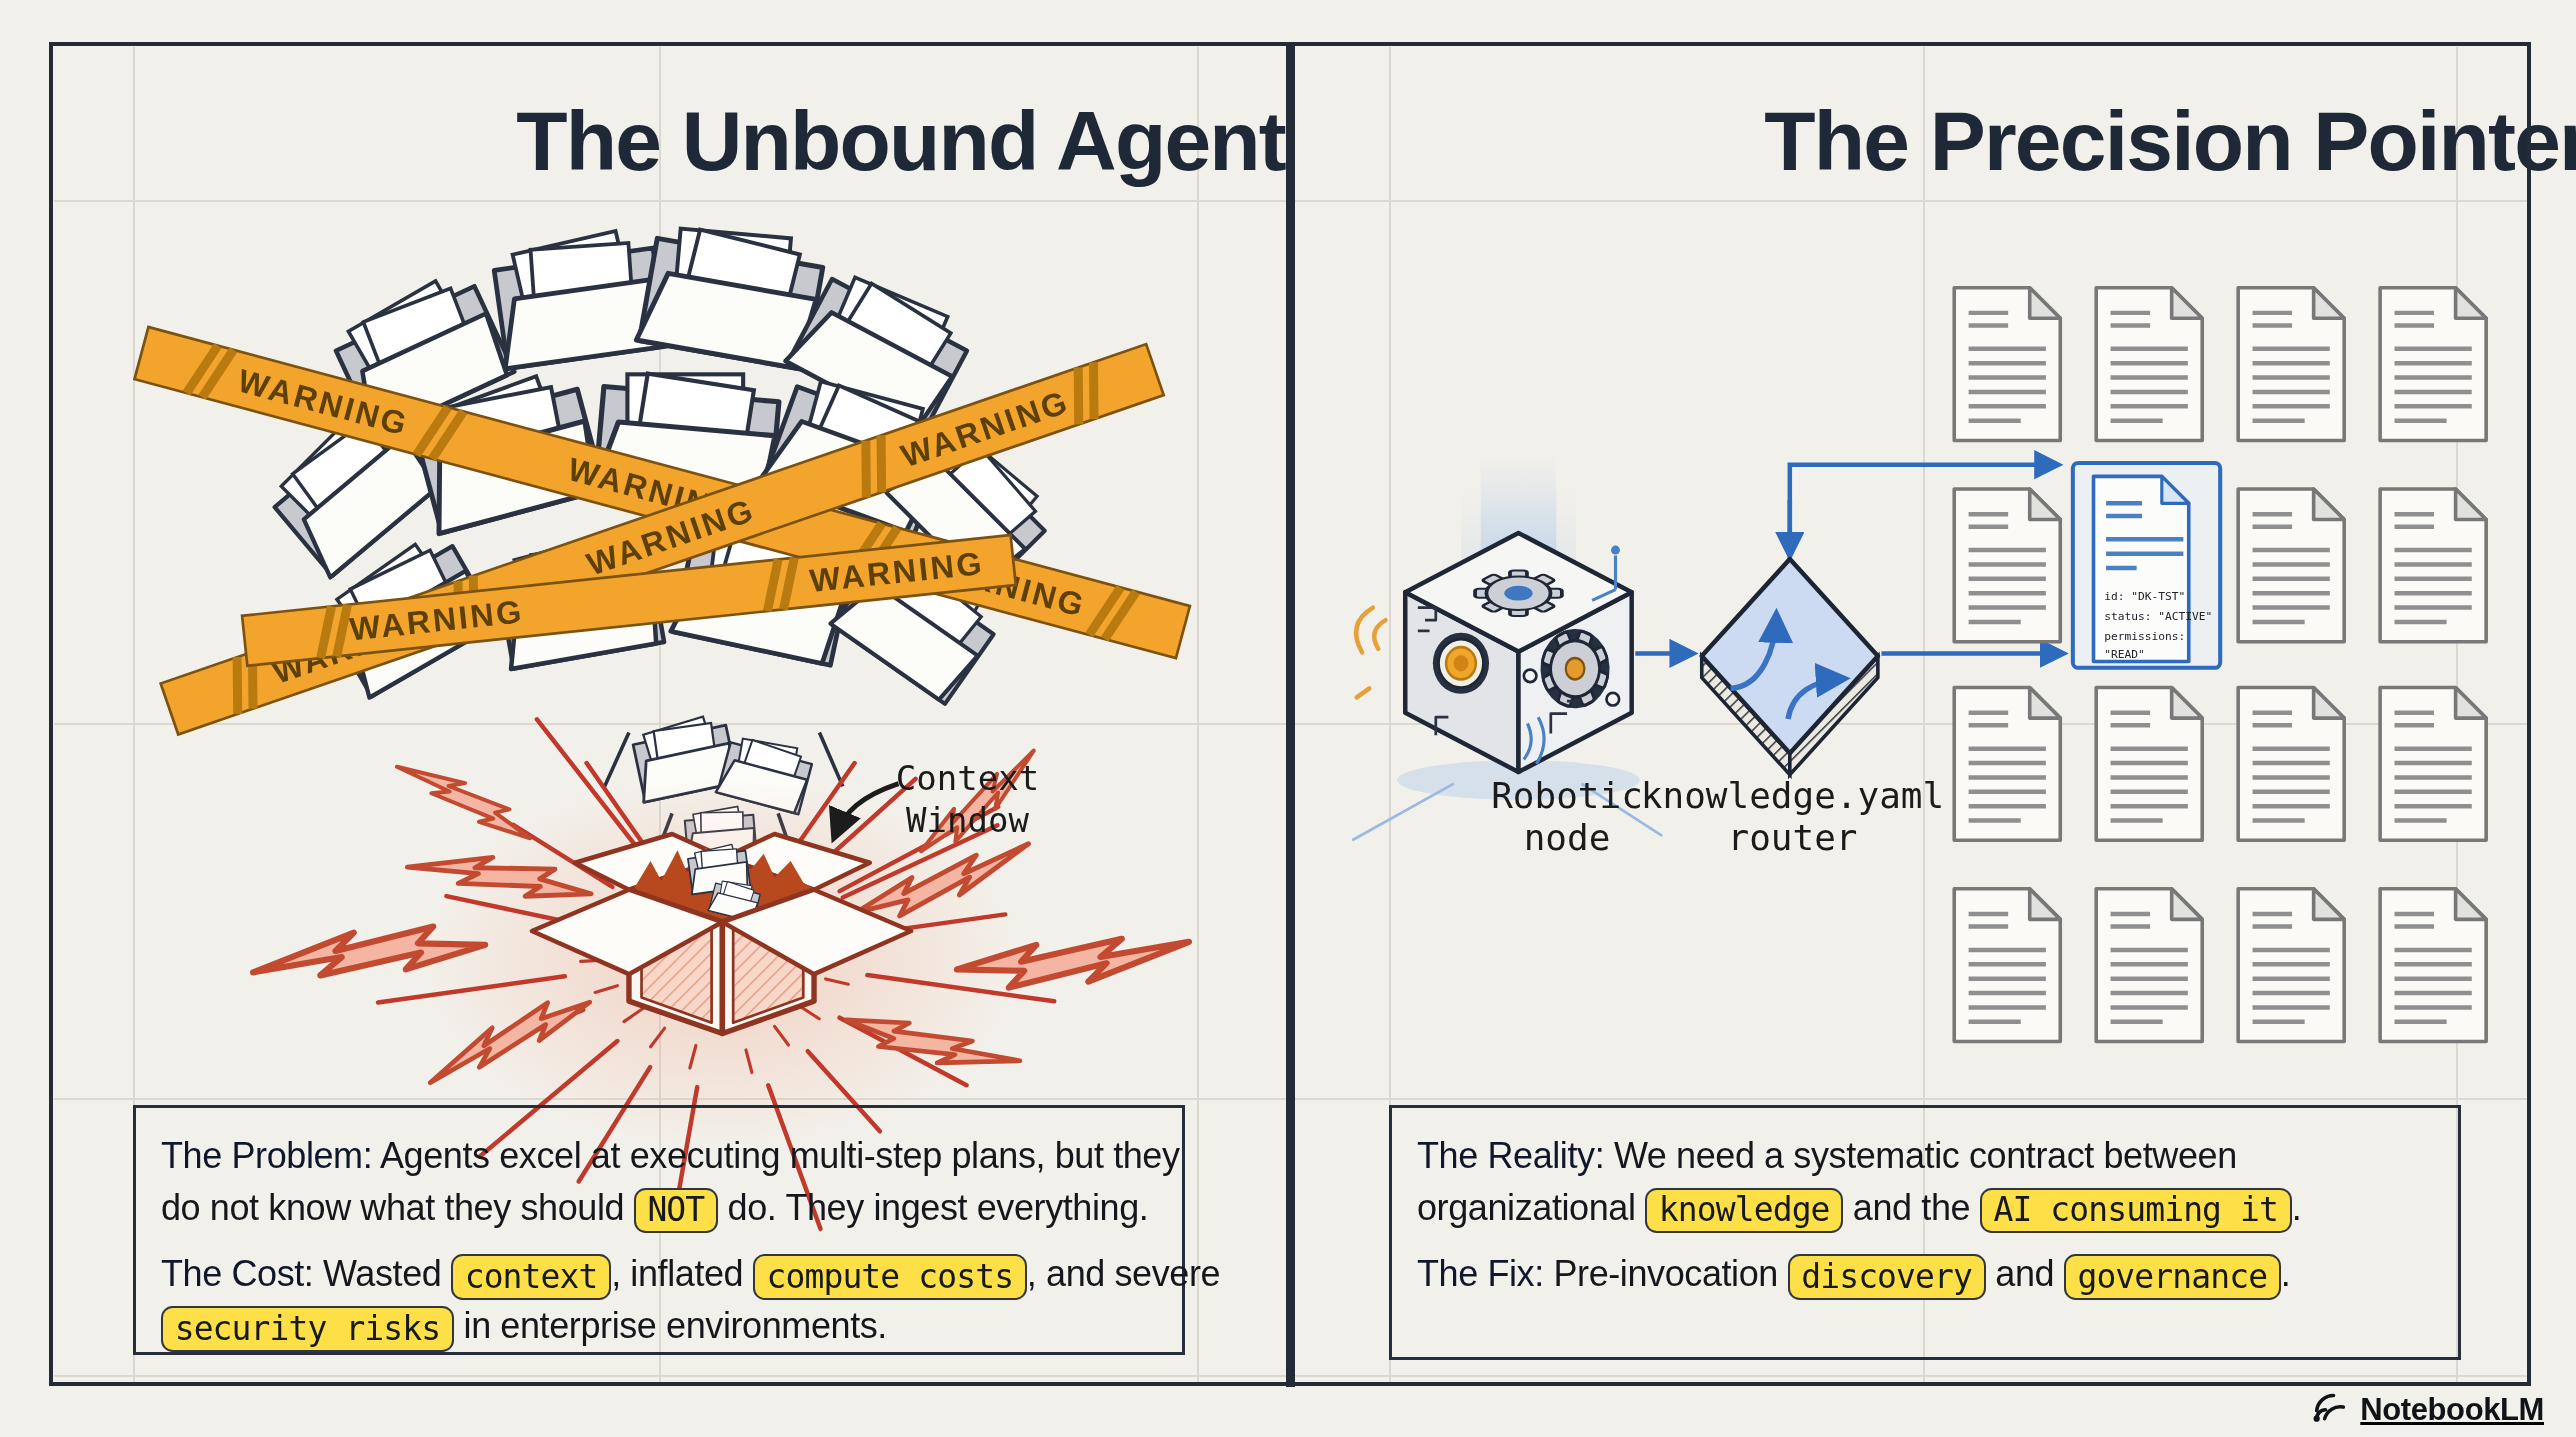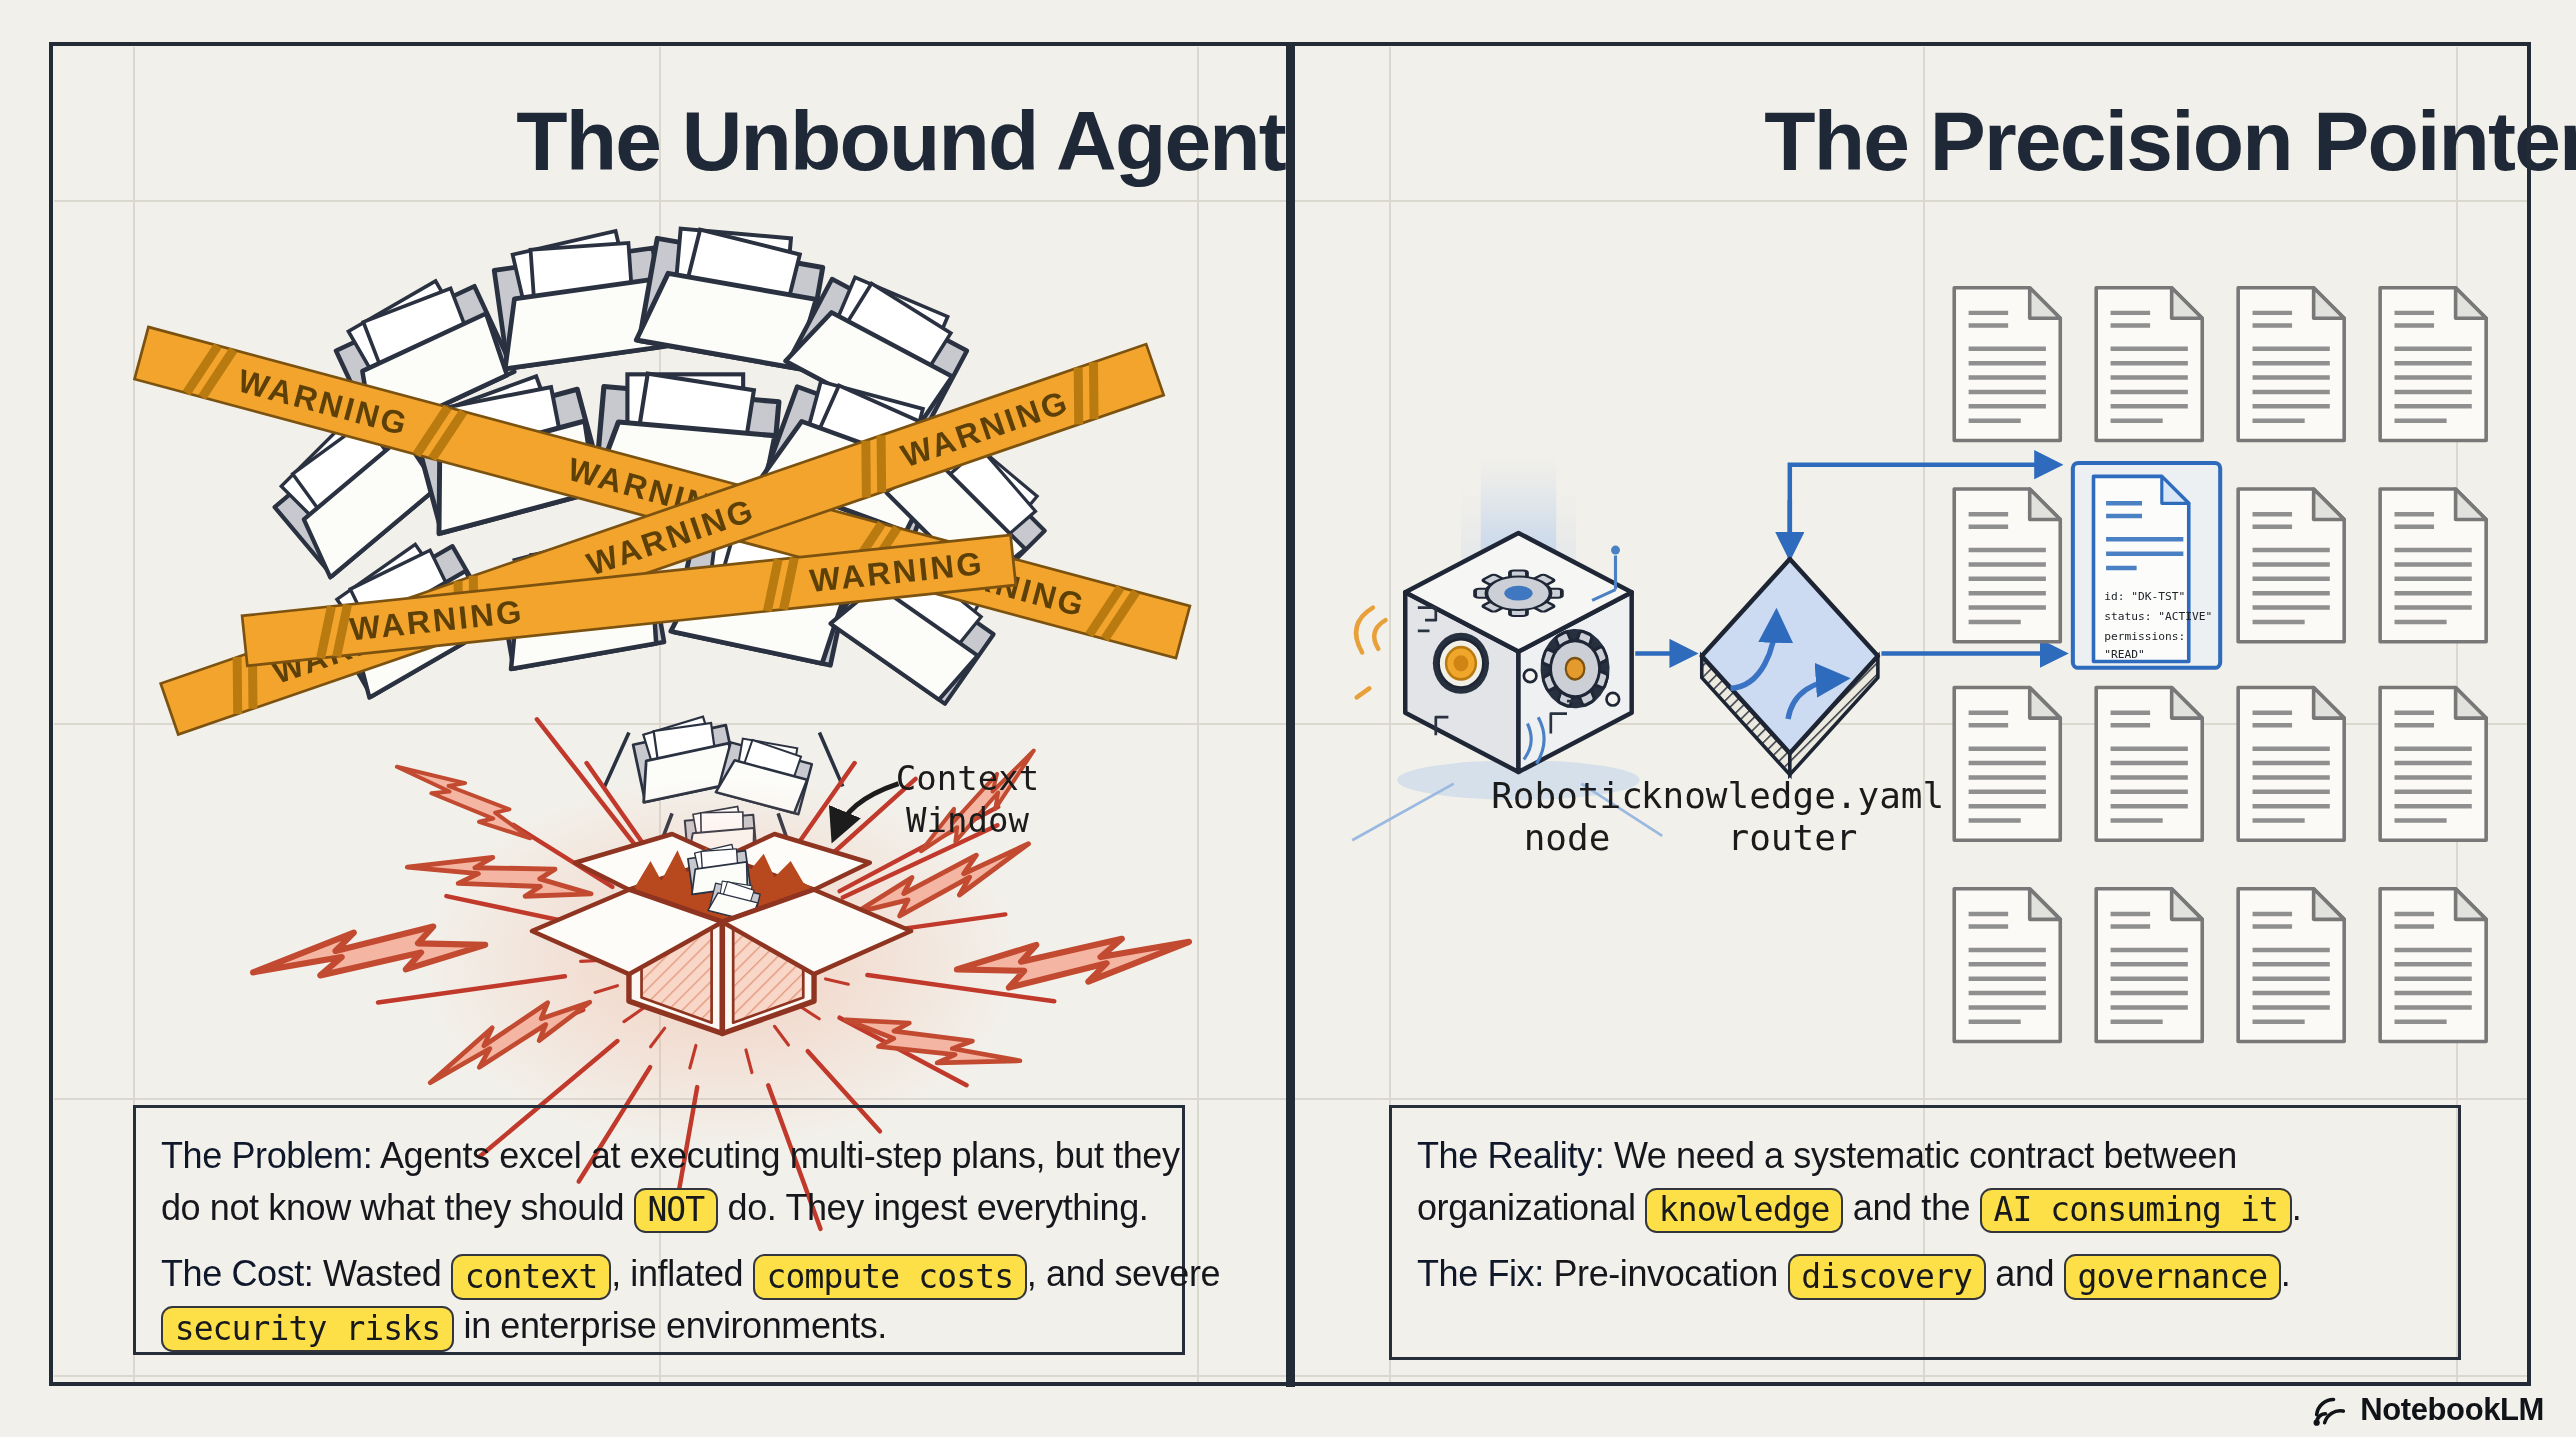--- a/index.html
+++ b/index.html
@@ -21,7 +21,7 @@
   .chip{display:inline-block;font-family:"DejaVu Sans Mono",monospace;font-size:33px;line-height:40px;
         border:2.2px solid #33363c;border-radius:11.7px;padding:0.9px 11.7px;background:#fde047;color:#17191d;
         vertical-align:-1.8px;letter-spacing:-0.9px;}
-  #footer{position:absolute;right:32px;top:1392px;display:flex;align-items:flex-end;gap:11px;z-index:7;}
+  #footer{position:absolute;right:32px;top:1392px;display:flex;align-items:flex-start;gap:11px;z-index:7;text-decoration:underline;}
   #footer span{font-size:31px;font-weight:600;color:#101418;letter-spacing:-0.4px;}
 </style>
 </head>

